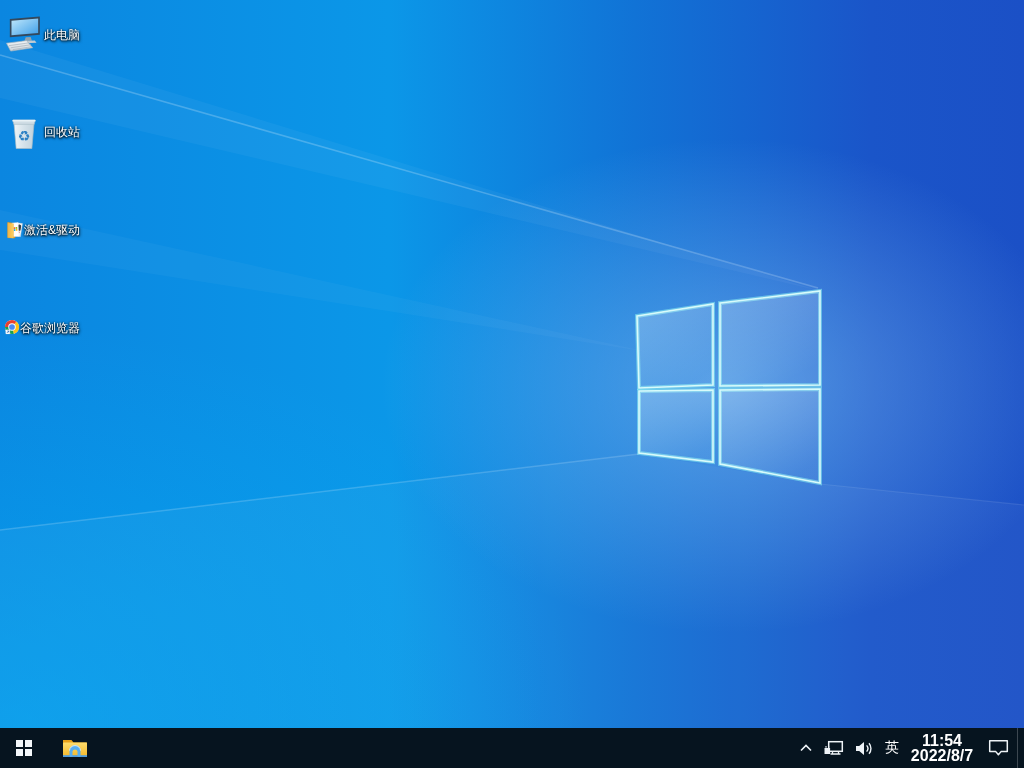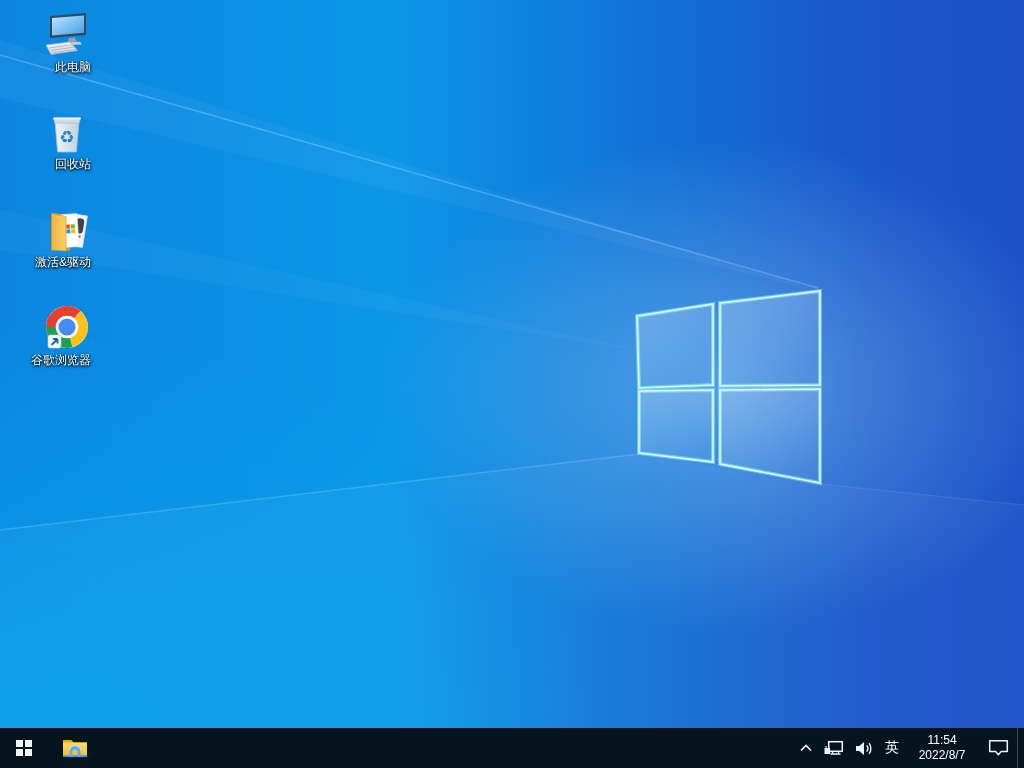--- a/index.html
+++ b/index.html
@@ -21,8 +21,8 @@
   
   .icon-col { position: absolute; left: 0; top: 0; width: 80px; }
   .desk-icon {
-    position: absolute; left: 15px; width: 76px;
-    display: flex; flex-direction: column; align-items: flex-end;
+    position: absolute; left: 4px; width: 76px;
+    display: flex; align-items: center;
     cursor: default;
   }
   .desk-icon .glyph { width: 48px; height: 48px; }

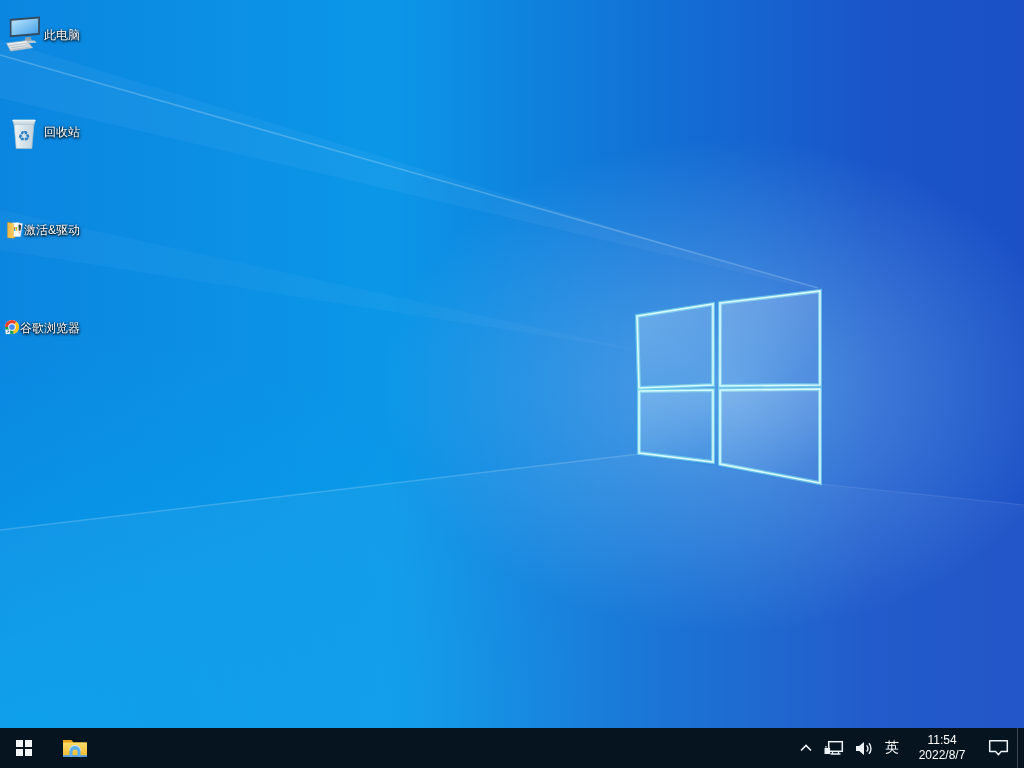--- a/index.html
+++ b/index.html
@@ -60,7 +60,7 @@
   .net-btn { width: 30px; }
   .vol-btn { width: 30px; }
   .ime-btn { width: 26px; font-size: 14px; }
-  .clock-btn { width: 74px; flex-direction: column; justify-content: center; line-height: 15px; font-size: 12px; }
+  .clock-btn { width: 74px; flex-direction: column; justify-content: center; line-height: 15px; font-size: 16px; font-weight: bold; }
   .clock-btn span { display: block; text-align: center; }
   .action-btn { width: 38px; }
   .show-desktop {

